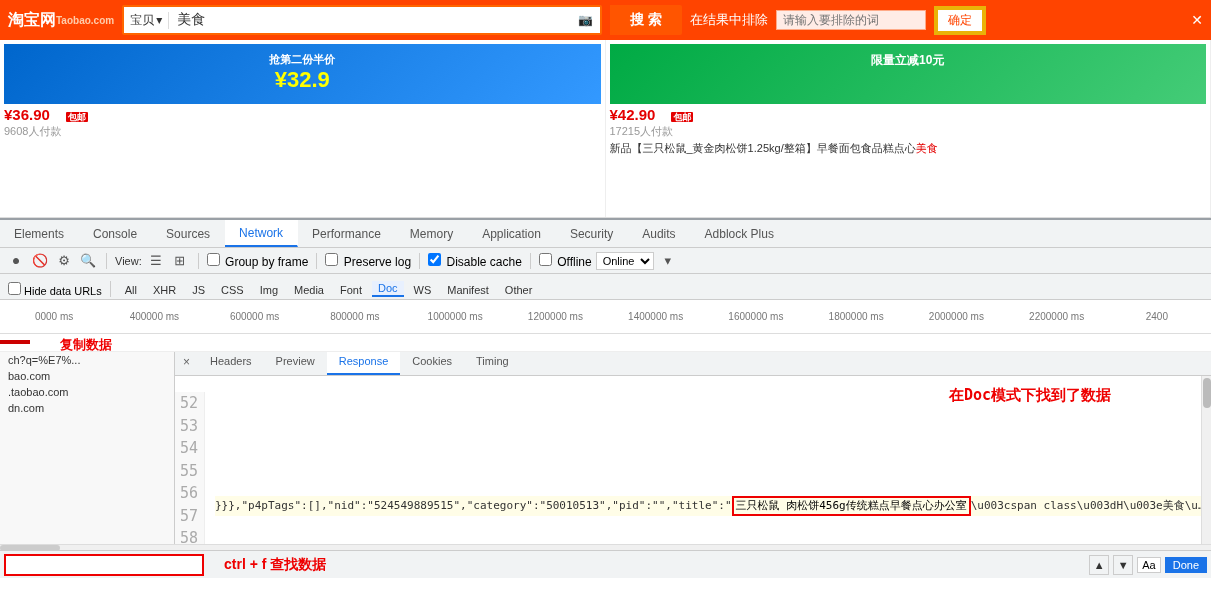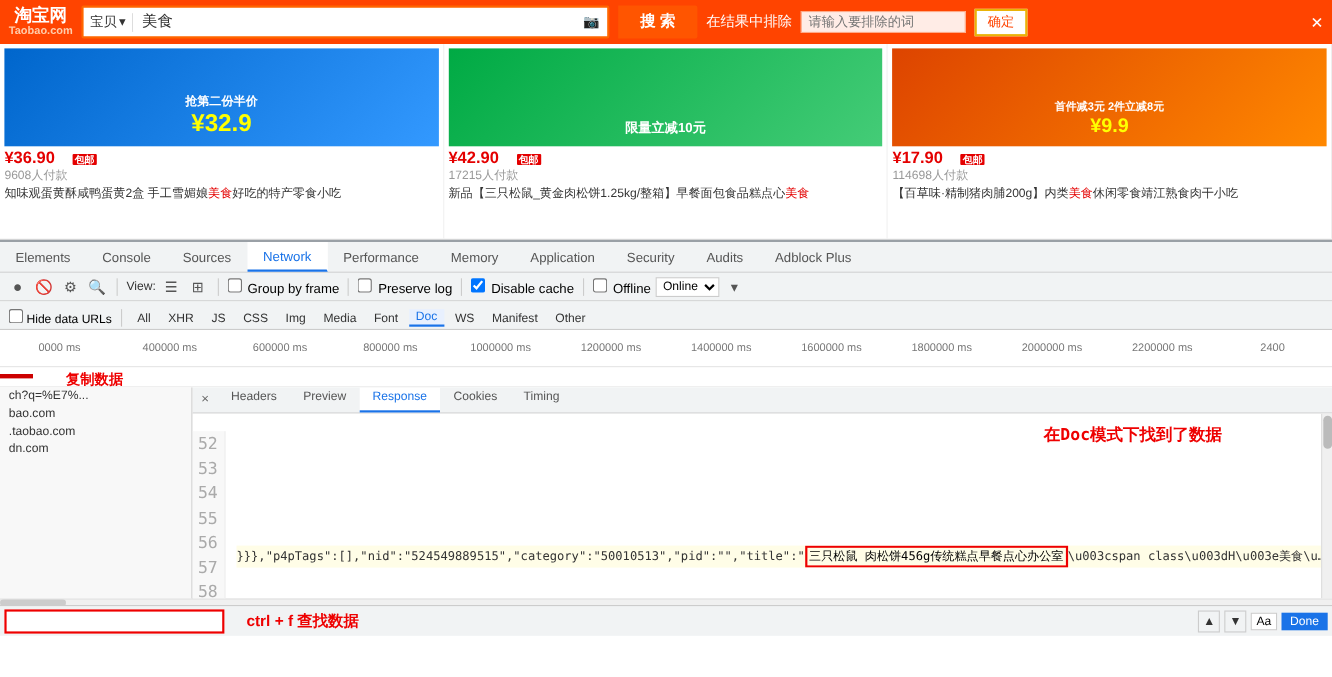--- a/index.html
+++ b/index.html
@@ -15,7 +15,7 @@
       height: 40px;
     }
     .logo {
-      display: flex; flex-direction: column; align-items: center;
+      display: flex; align-items: center;
       color: #fff; font-weight: bold; font-size: 13px; line-height: 1.1;
     }
     .logo-cn { font-size: 16px; font-weight: bold; color: #fff; }

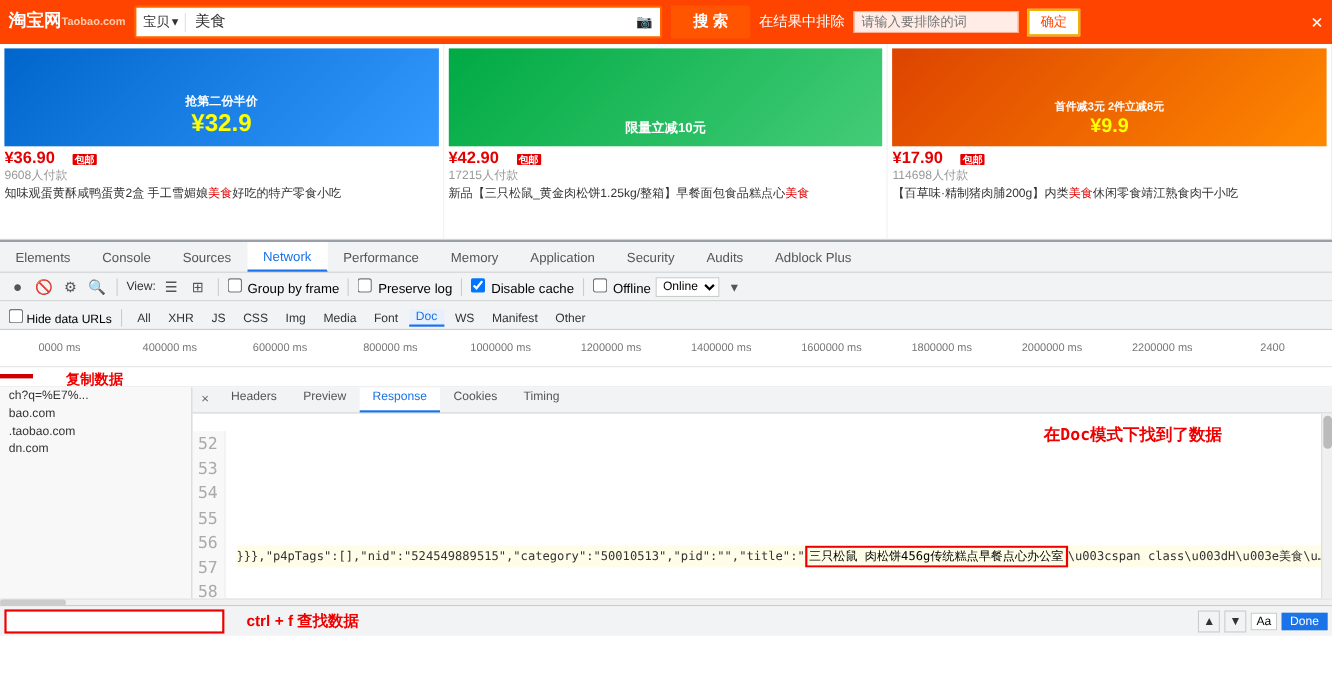--- a/index.html
+++ b/index.html
@@ -45,7 +45,7 @@
       border: 1px solid #ffaa88; background: rgba(255,255,255,0.9); padding: 2px 6px; font-size: 12px; width: 150px;
     }
     .confirm-btn {
-      background: #fff; color: #ff4400; border: 2px solid #eab308; padding: 2px 10px; font-size: 12px; cursor: pointer;
+      background: #fff; color: #ff4400; border: 4px solid #eab308; padding: 2px 10px; font-size: 12px; cursor: pointer;
     }
     .close-x {
       color: #fff; font-size: 14px; cursor: pointer; margin-left: auto;

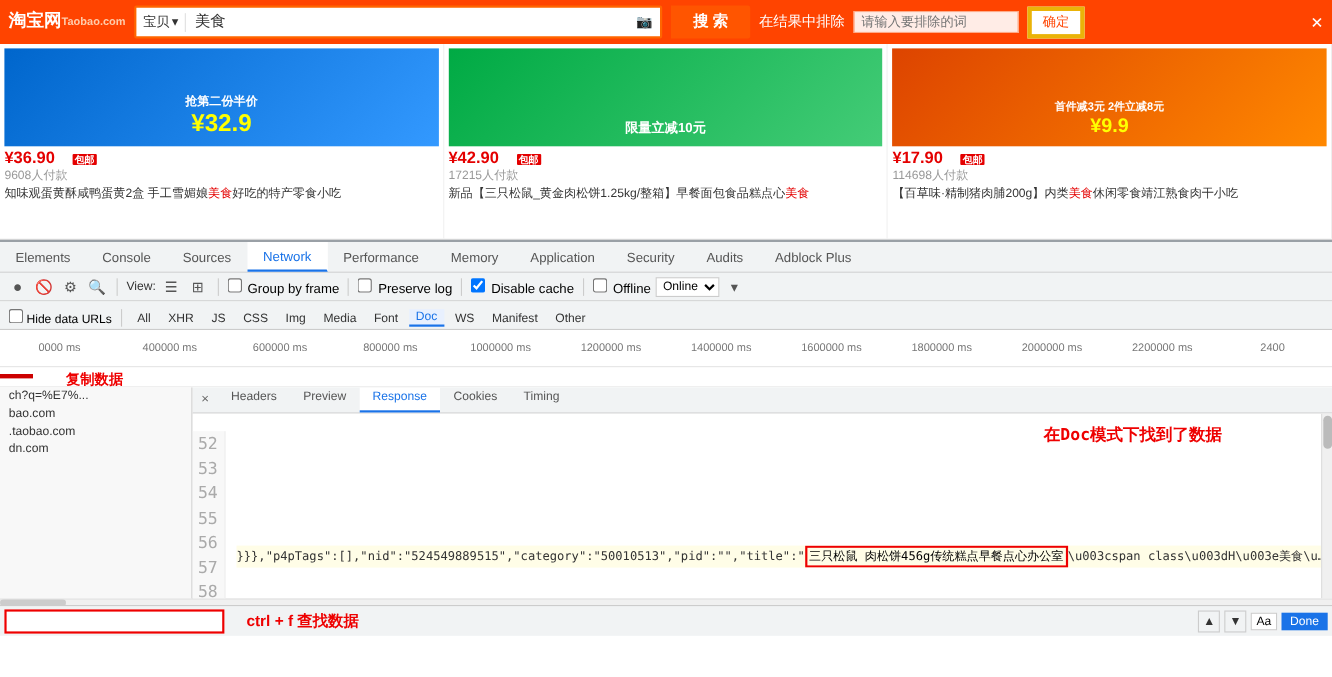--- a/index.html
+++ b/index.html
@@ -61,7 +61,7 @@
       display: flex; flex-direction: column;
     }
     .product-img {
-      height: 89px; overflow: hidden; display: flex; align-items: flex-end; justify-content: center;
+      height: 60px; overflow: hidden; display: flex; align-items: flex-start; justify-content: center;
     }
     
     .banner-red { background: linear-gradient(135deg, #cc2200, #ff5500); }

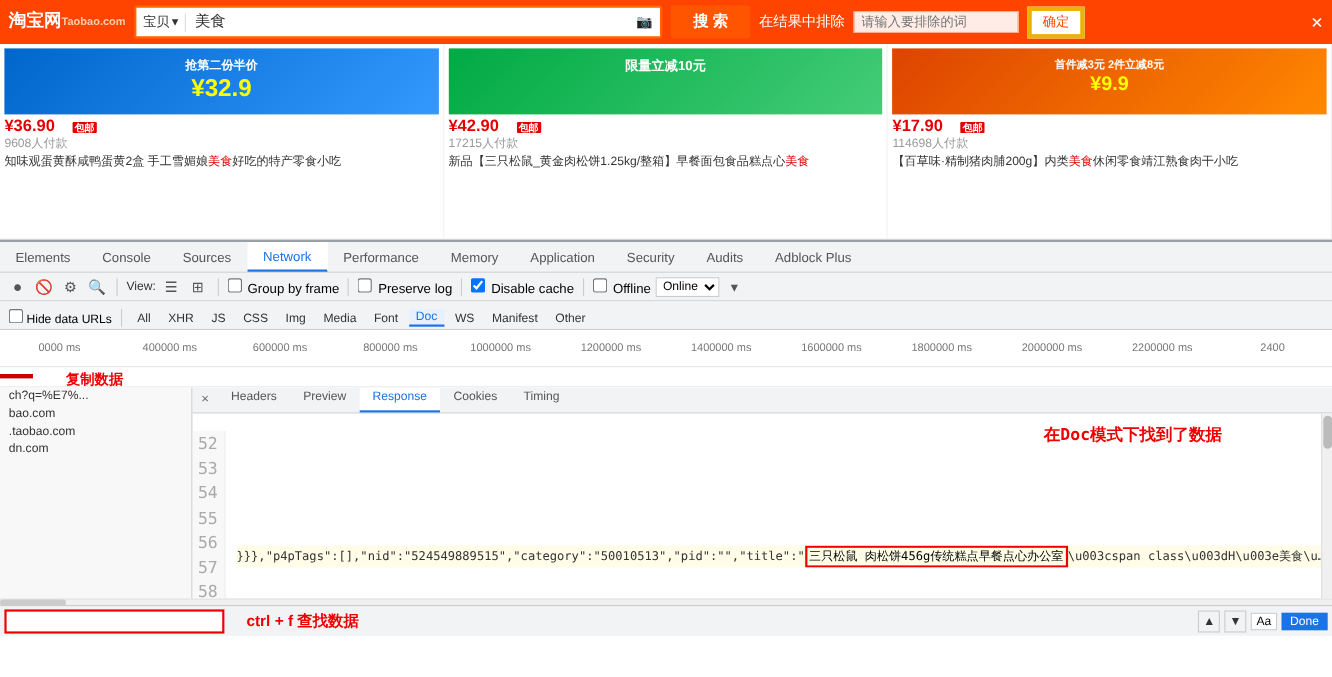--- a/index.html
+++ b/index.html
@@ -259,21 +259,6 @@
     </div>
   </div>
 
-  <div class="product-item">
-    <div class="product-img banner-orange">
-      <div class="banner-text">
-        <div style="font-size:10px;color:#fff;">首件减3元 2件立减8元</div>
-        <div class="banner-price" style="font-size:18px;">¥9.9</div>
-      </div>
-    </div>
-    <div class="product-price">
-      ¥17.90<span class="tag-bao">包邮</span>
-    </div>
-    <div class="product-sold">114698人付款</div>
-    <div class="product-title">
-      【百草味·精制猪肉脯200g】内类<span class="keyword">美食</span>休闲零食靖江熟食肉干小吃
-    </div>
-  </div>
 </div>
 
 <div class="devtools-container">

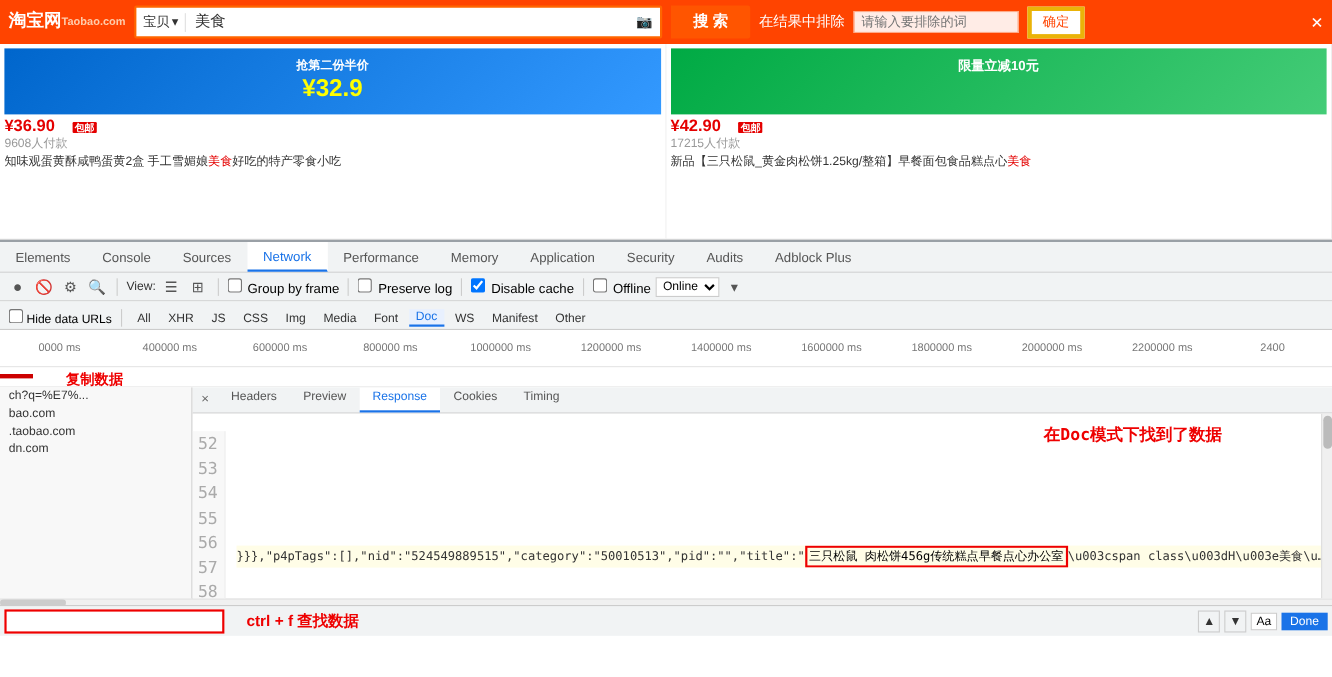--- a/index.html
+++ b/index.html
@@ -239,9 +239,6 @@
       ¥36.90<span class="tag-bao">包邮</span>
     </div>
     <div class="product-sold">9608人付款</div>
-    <div class="product-title">
-      知味观蛋黄酥咸鸭蛋黄2盒 手工雪媚娘<span class="keyword">美食</span>好吃的特产零食小吃
-    </div>
   </div>
 
   <div class="product-item">

